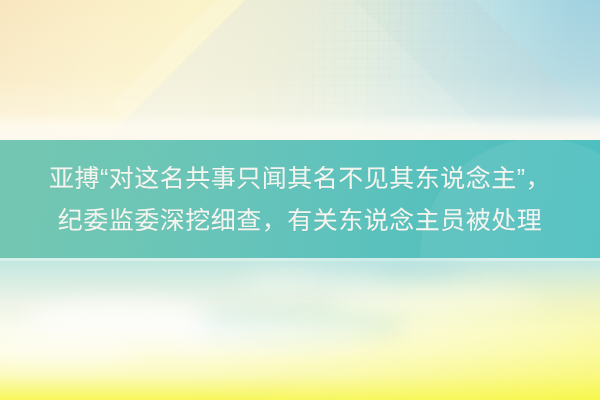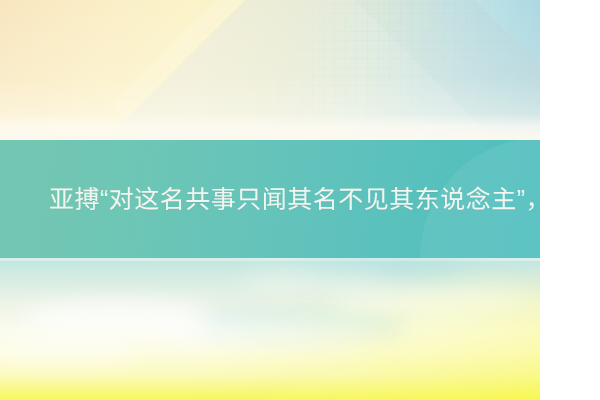--- a/index.html
+++ b/index.html
@@ -14,7 +14,7 @@
 
   .banner {
     position: relative;
-    width: 540px;
+    width: 600px;
     height: 400px;
     overflow: hidden;
     background: #f9e8c4;

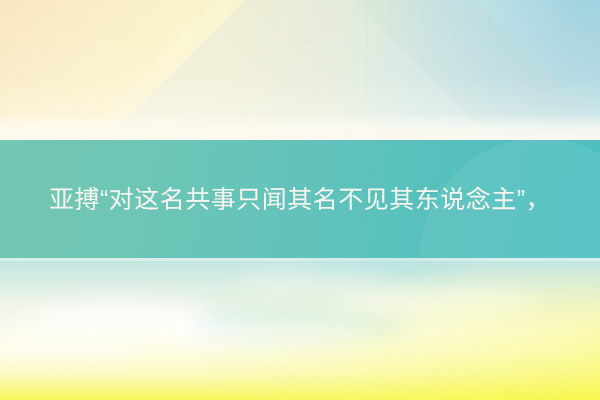--- a/index.html
+++ b/index.html
@@ -250,6 +250,7 @@
 
   <div class="headline-band">
     <div class="headline-line">亚搏“对这名共事只闻其名不见其东说念主”，</div>
+    <div class="headline-line">纪委监委深挖细查，有关东说念主员被处理</div>
   </div>
 
   <div class="bottom-section">

